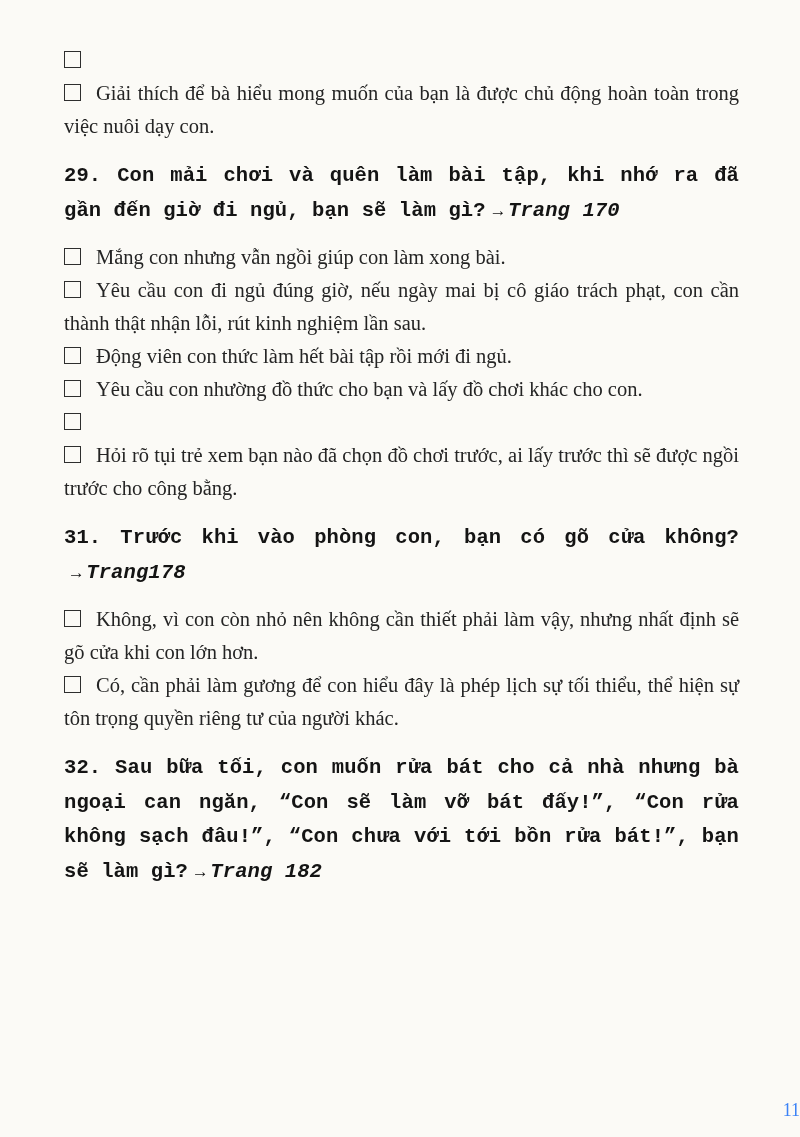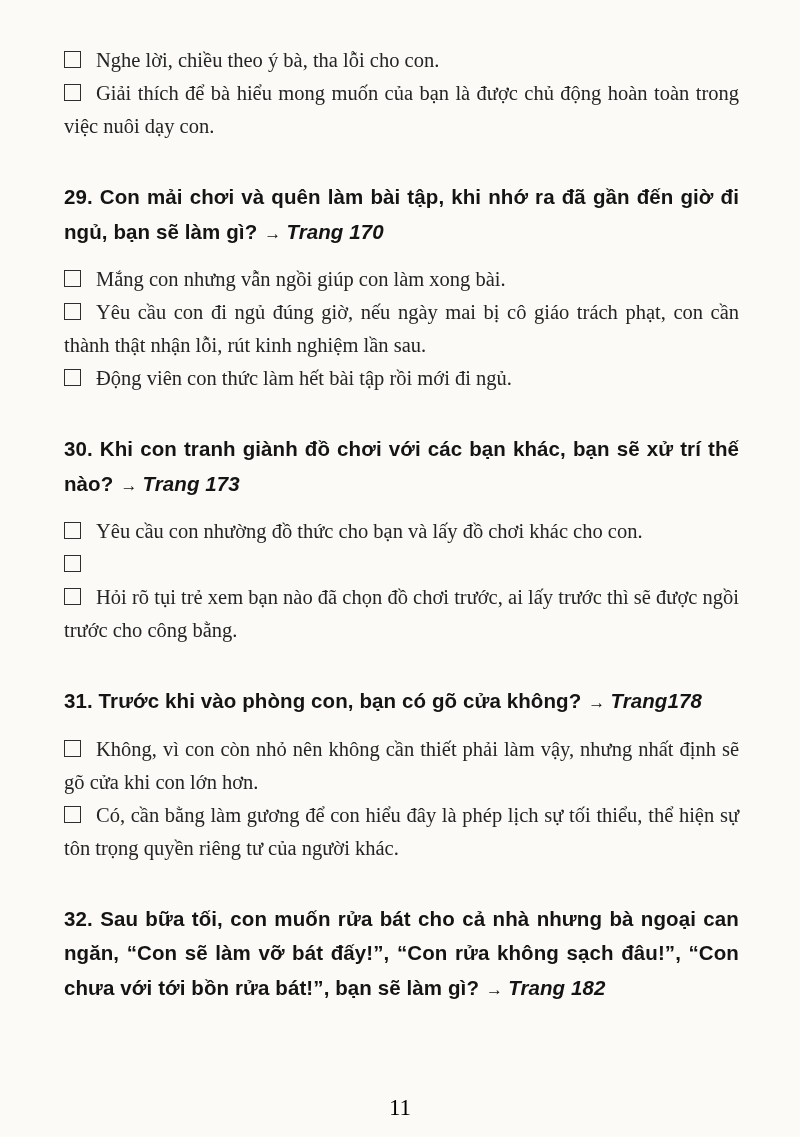--- a/index.html
+++ b/index.html
@@ -65,7 +65,7 @@
 <main class="page">
 
   <p class="opt">
-    <span class="cb"></span><span>Nghe lời, chiều theo ý bà, tha lỗi cho con.</span>
+    <span class="cb"></span>
   </p>
   <p class="opt">
     <span class="cb"></span><span>Giải thích để bà hiểu mong muốn của bạn là được chủ động hoàn toàn trong việc nuôi dạy con.</span>

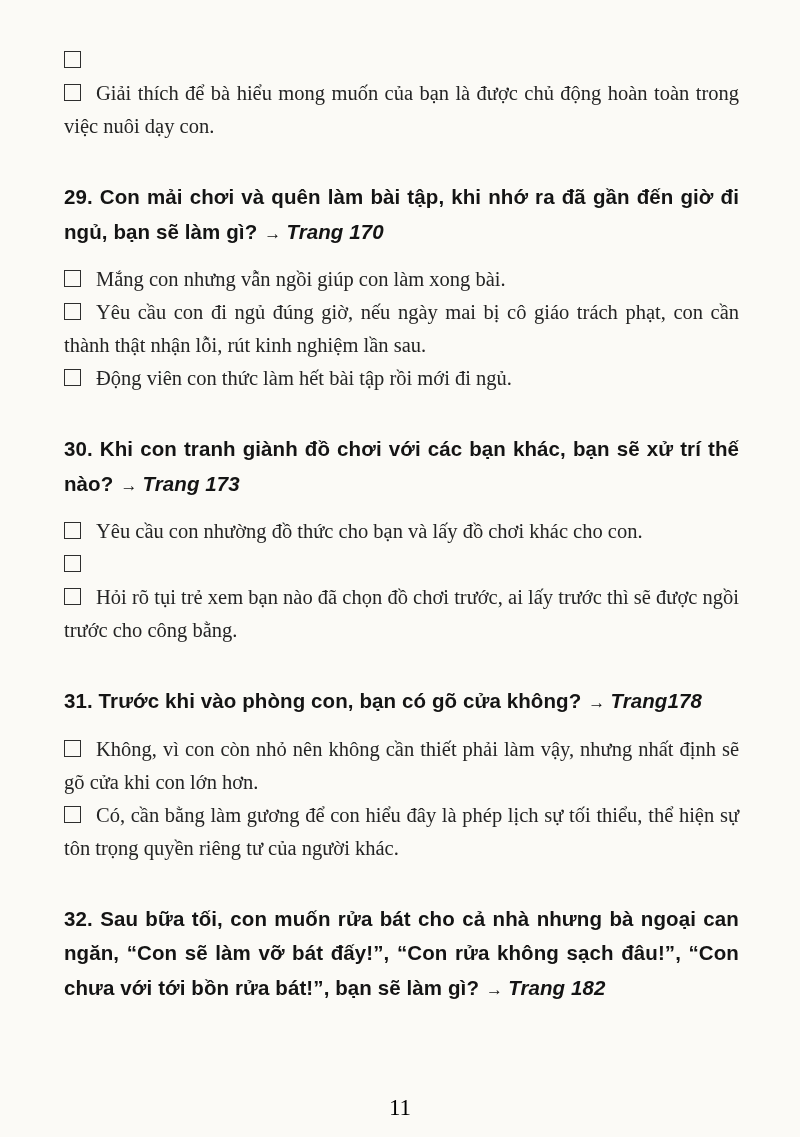--- a/index.html
+++ b/index.html
@@ -31,12 +31,12 @@
     background: transparent;
   }
   h2.q {
-    font-family: Liberation Sans, sans-serif;
+    font-family: Liberation Mono, monospace;
     font-weight: 700;
     font-size: 20.5px;
     line-height: 34.5px;
     color: #141414;
-    margin: 37px 0 12px 0;
+    margin: 16px 0 12px 0;
     text-align: justify;
     letter-spacing: 0.1px;
   }

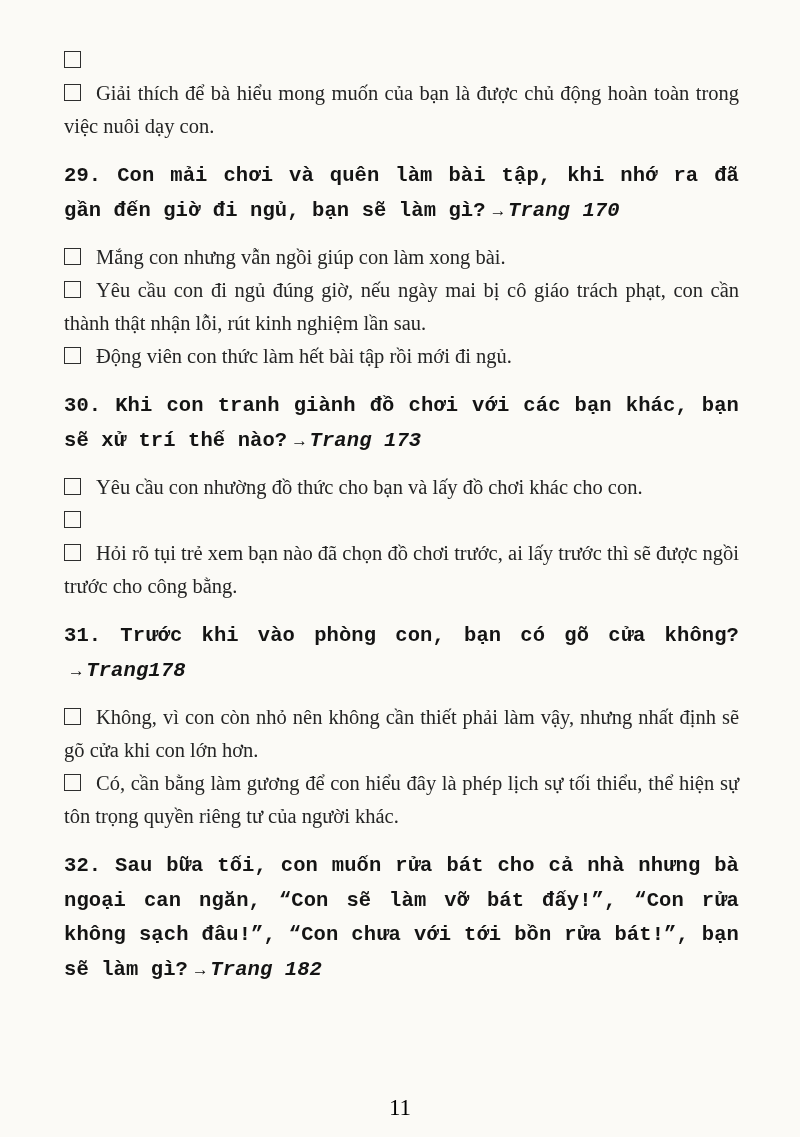--- a/index.html
+++ b/index.html
@@ -84,9 +84,6 @@
     <span class="cb"></span><span>Động viên con thức làm hết bài tập rồi mới đi ngủ.</span>
   </p>
 
-  <h2 class="q">
-    <span>30. Khi con tranh giành đồ chơi với các bạn khác, bạn sẽ xử trí thế nào?</span><span class="arrow">→</span><span class="pref">Trang 173</span>
-  </h2>
   <p class="opt">
     <span class="cb"></span><span>Yêu cầu con nhường đồ thức cho bạn và lấy đồ chơi khác cho con.</span>
   </p>

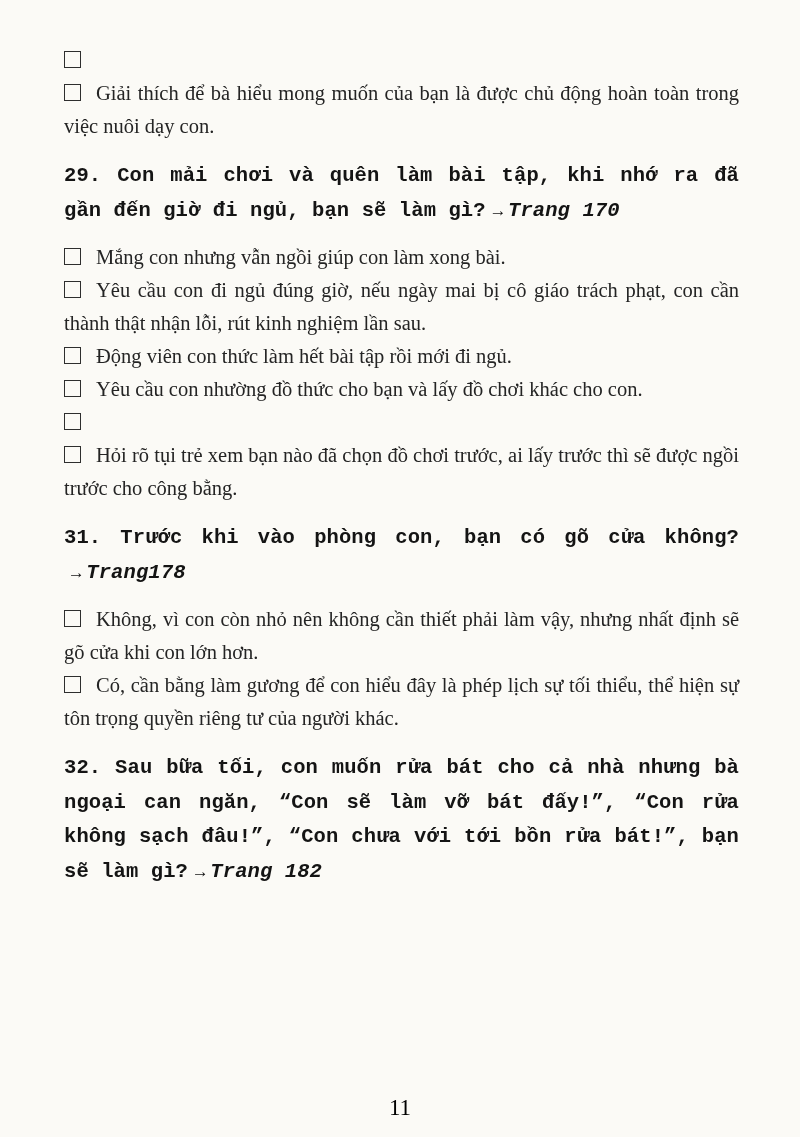--- a/index.html
+++ b/index.html
@@ -101,7 +101,7 @@
     <span class="cb"></span><span>Không, vì con còn nhỏ nên không cần thiết phải làm vậy, nhưng nhất định sẽ gõ cửa khi con lớn hơn.</span>
   </p>
   <p class="opt">
-    <span class="cb"></span><span>Có, cần bằng làm gương để con hiểu đây là phép lịch sự tối thiểu, thể hiện sự tôn trọng quyền riêng tư của người khác.</span>
+    <span class="cb"></span><span>Có, cần phải làm gương để con hiểu đây là phép lịch sự tối thiểu, thể hiện sự tôn trọng quyền riêng tư của người khác.</span>
   </p>
 
   <h2 class="q">

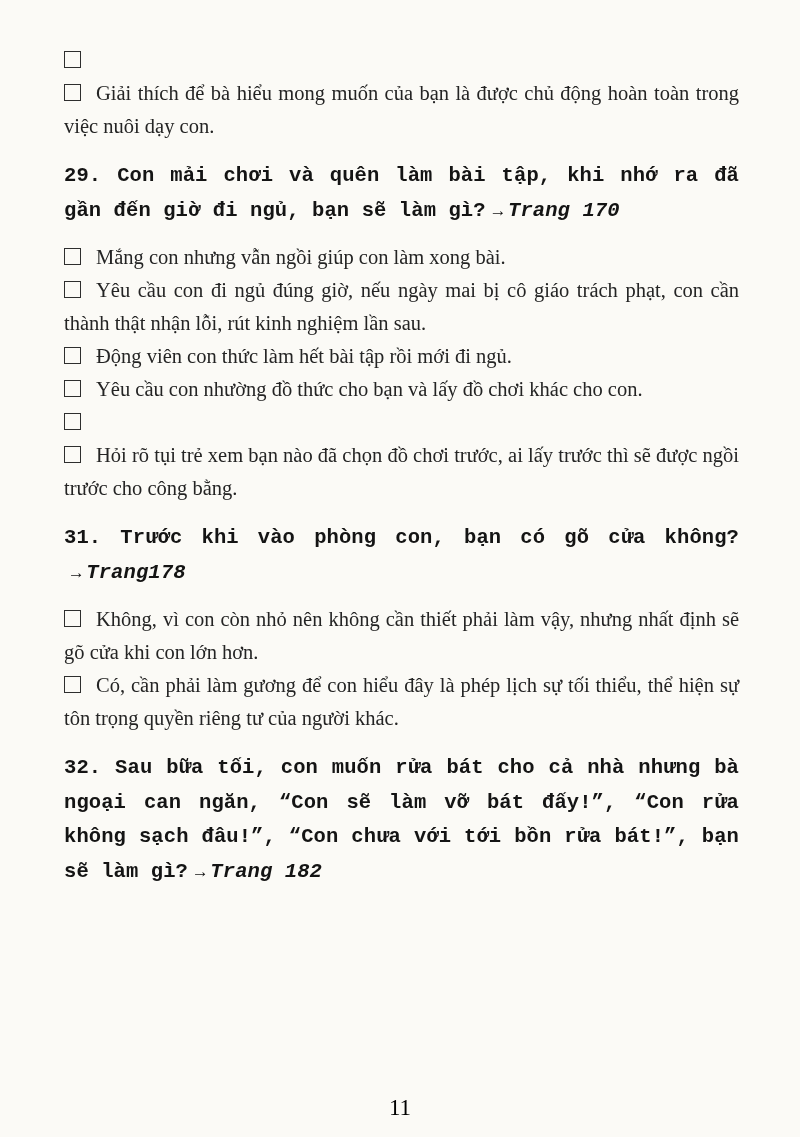--- a/index.html
+++ b/index.html
@@ -54,9 +54,9 @@
     left: 0;
     bottom: 16px;
     width: 100%;
-    text-align: center;
-    font-size: 23px;
-    color: #000000;
+    text-align: right;
+    font-size: 18px;
+    color: #3b82f6;
   }
 </style>
 </head>

